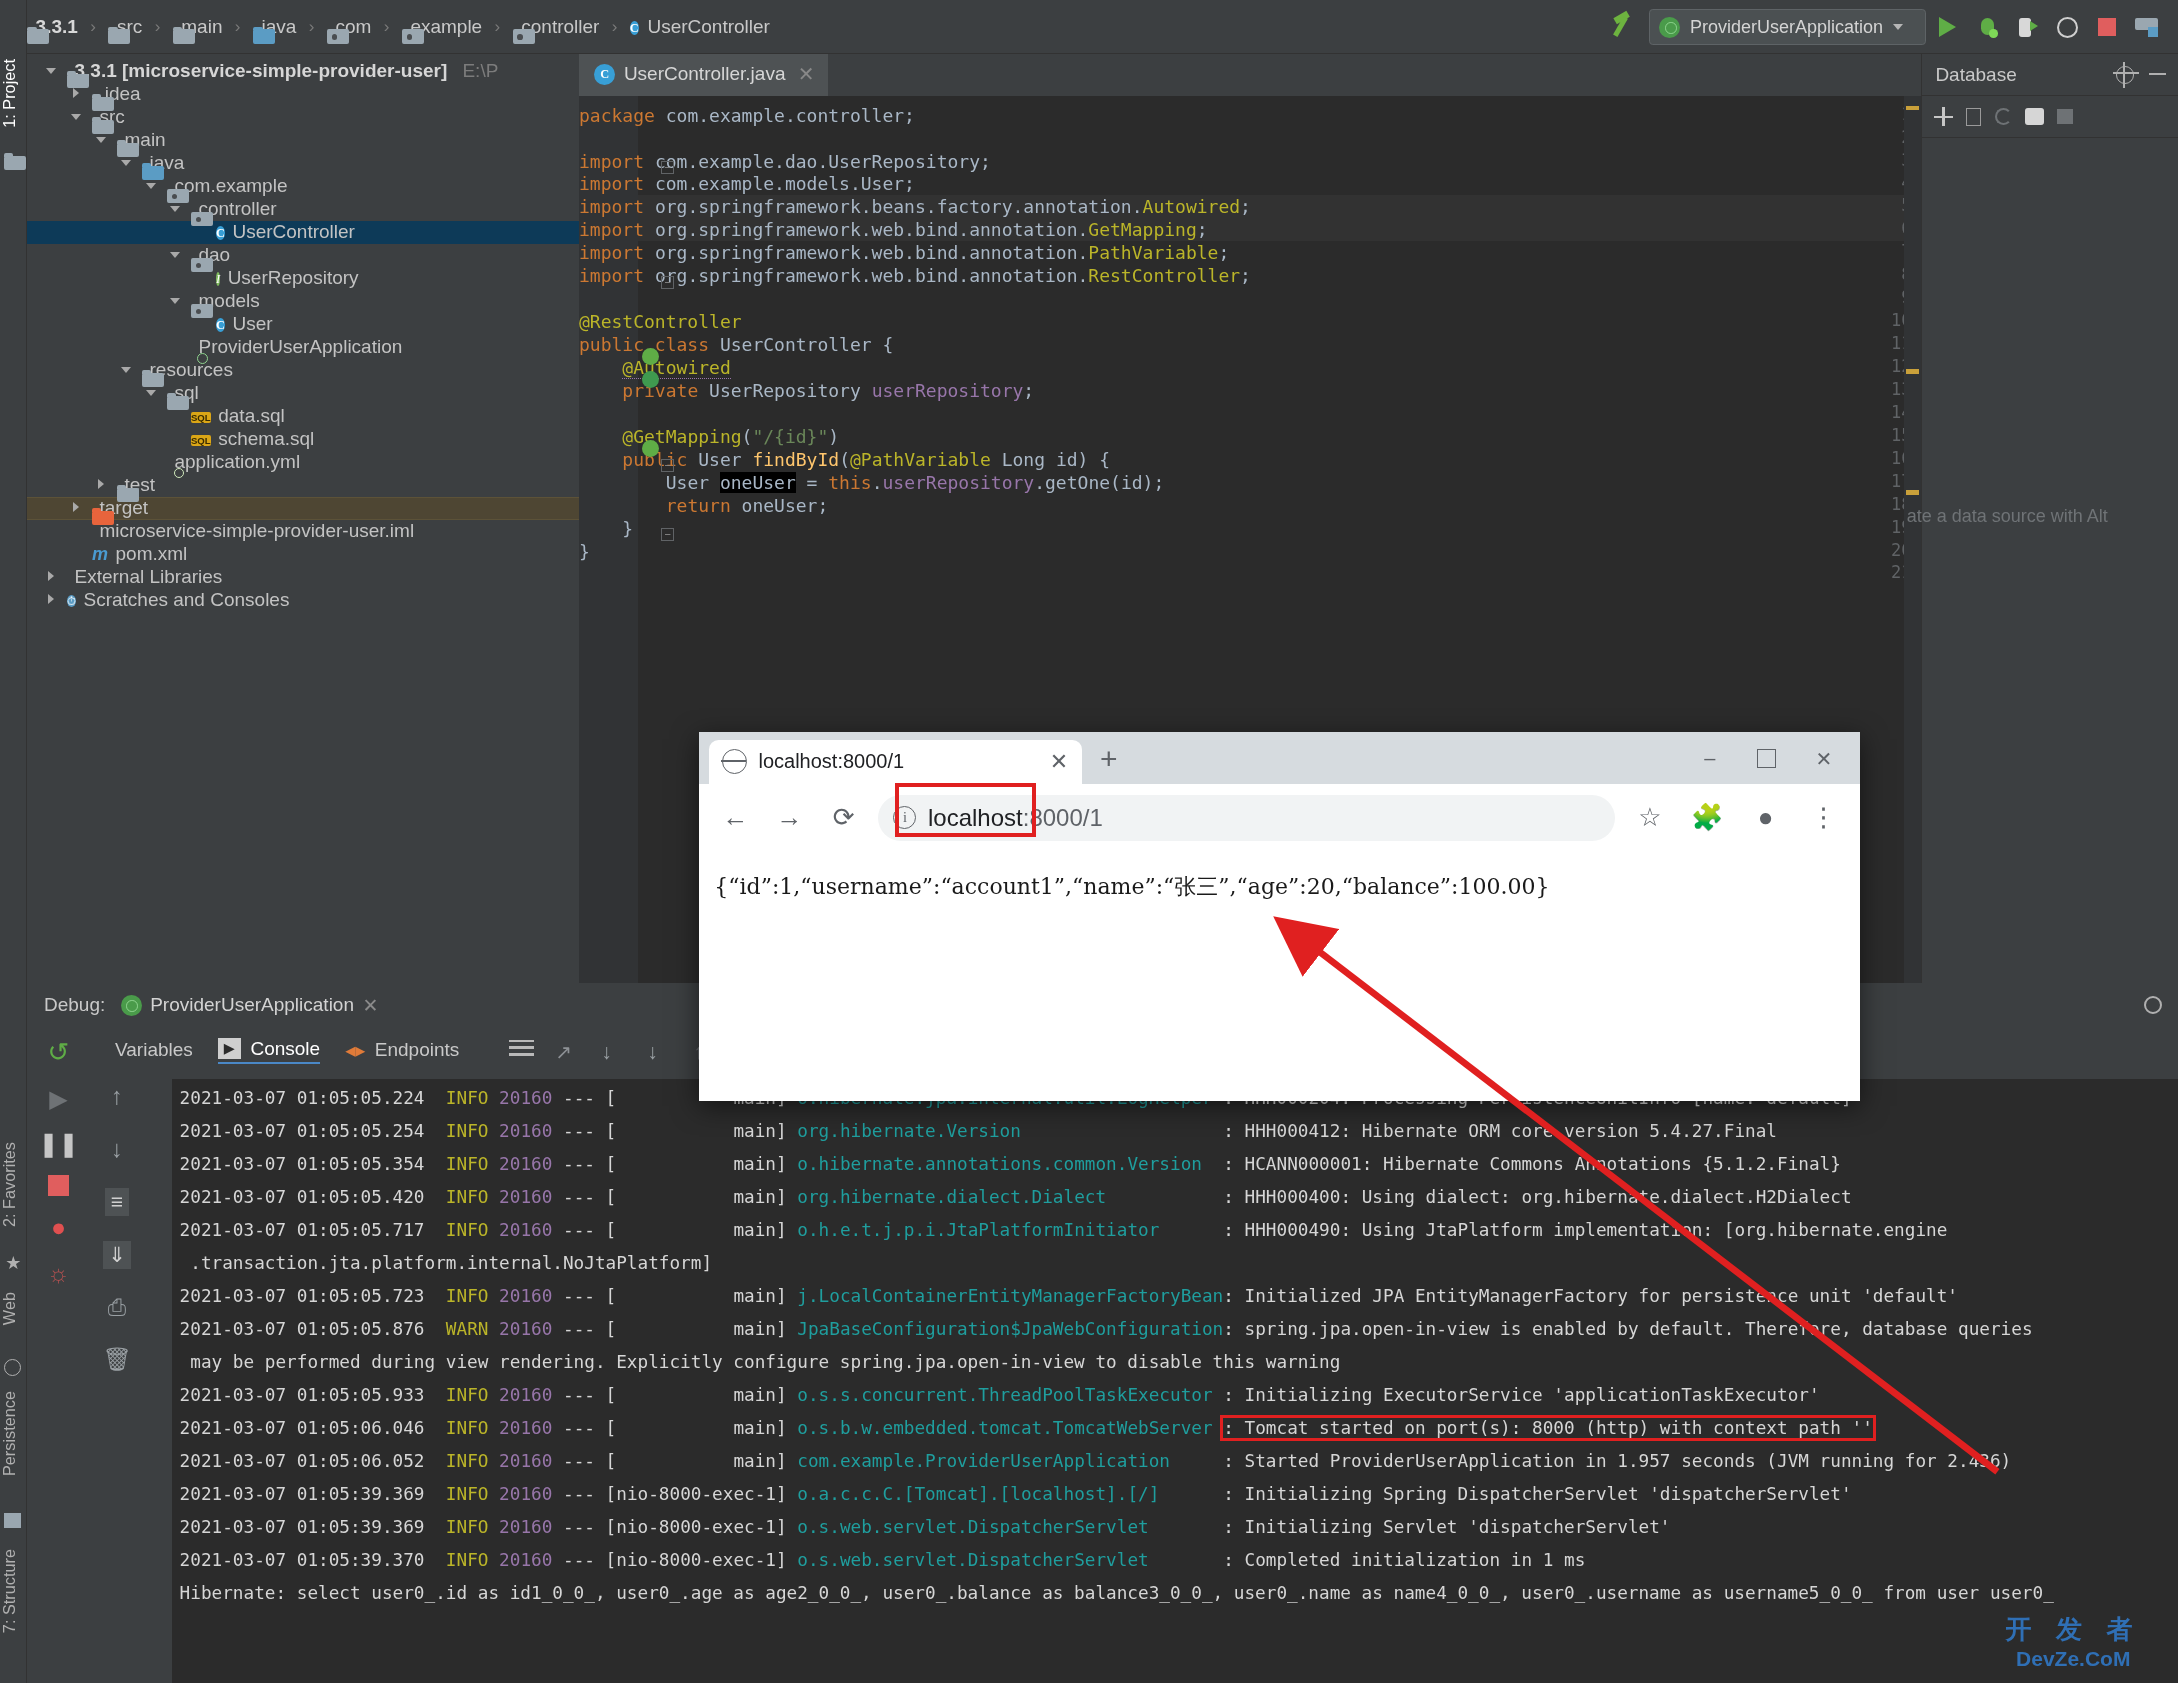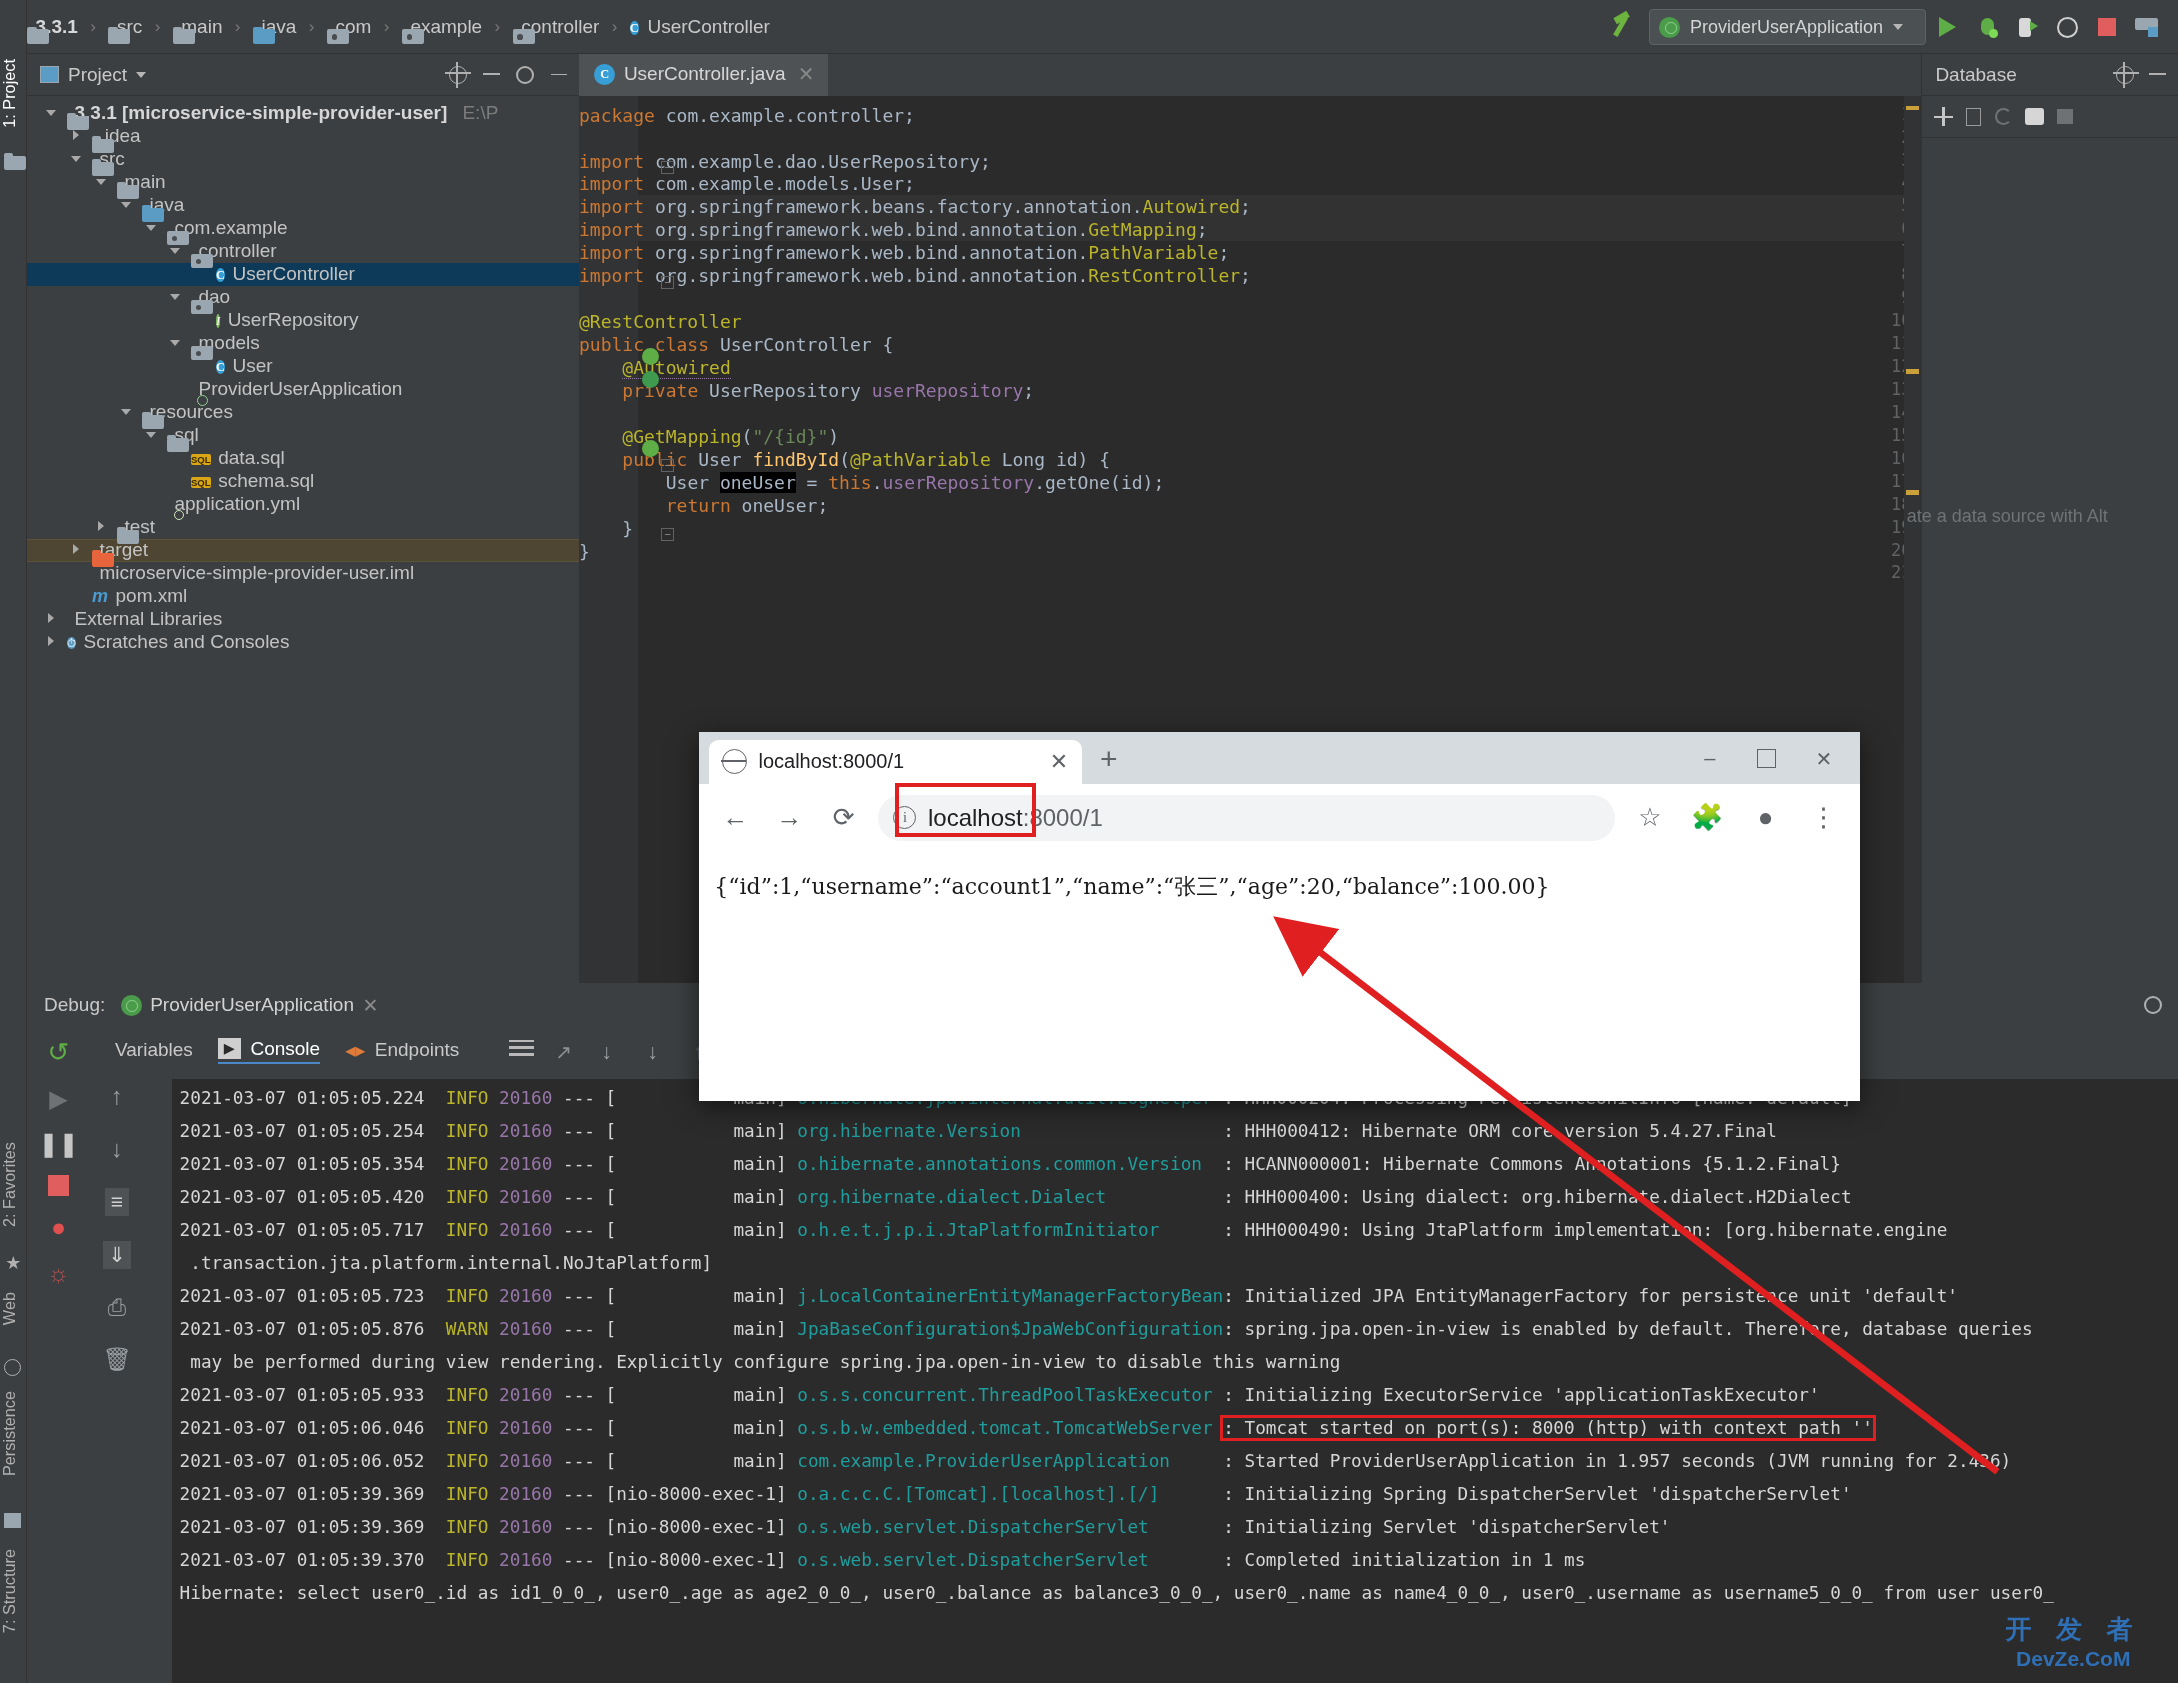--- a/index.html
+++ b/index.html
@@ -295,24 +295,6 @@
   </div>
 
   <div class="projpanel">
-    <div class="projhdr">
-      <span class="winicon"></span>
-      <span class="proj-title">Project</span>
-      <span class="tri-d"></span>
-      <span class="hdr-spacer"></span>
-      <span class="hicon">
-          <span class="target-ic"></span>
-        </span>
-      <span class="hicon">
-          <span class="collapse-ic"></span>
-        </span>
-      <span class="hicon">
-          <span class="gear-ic"></span>
-        </span>
-      <span class="hicon">
-          <span class="min-ic"></span>
-        </span>
-    </div>
     <div class="tree" id="tree">
         <div class="trow" style="padding-left: 17px;">
           <span class="twist down"></span>

